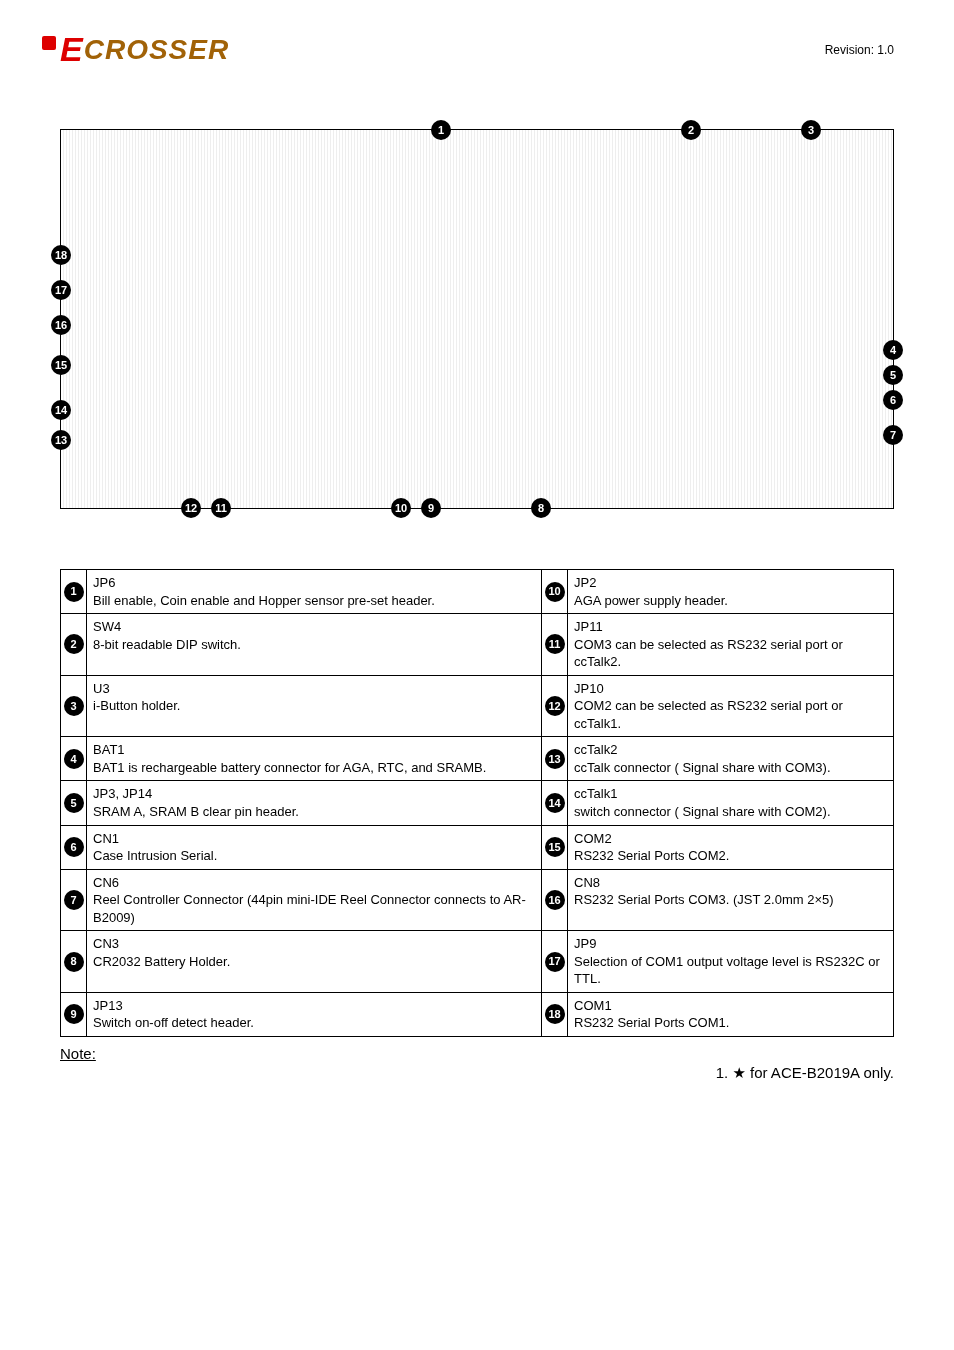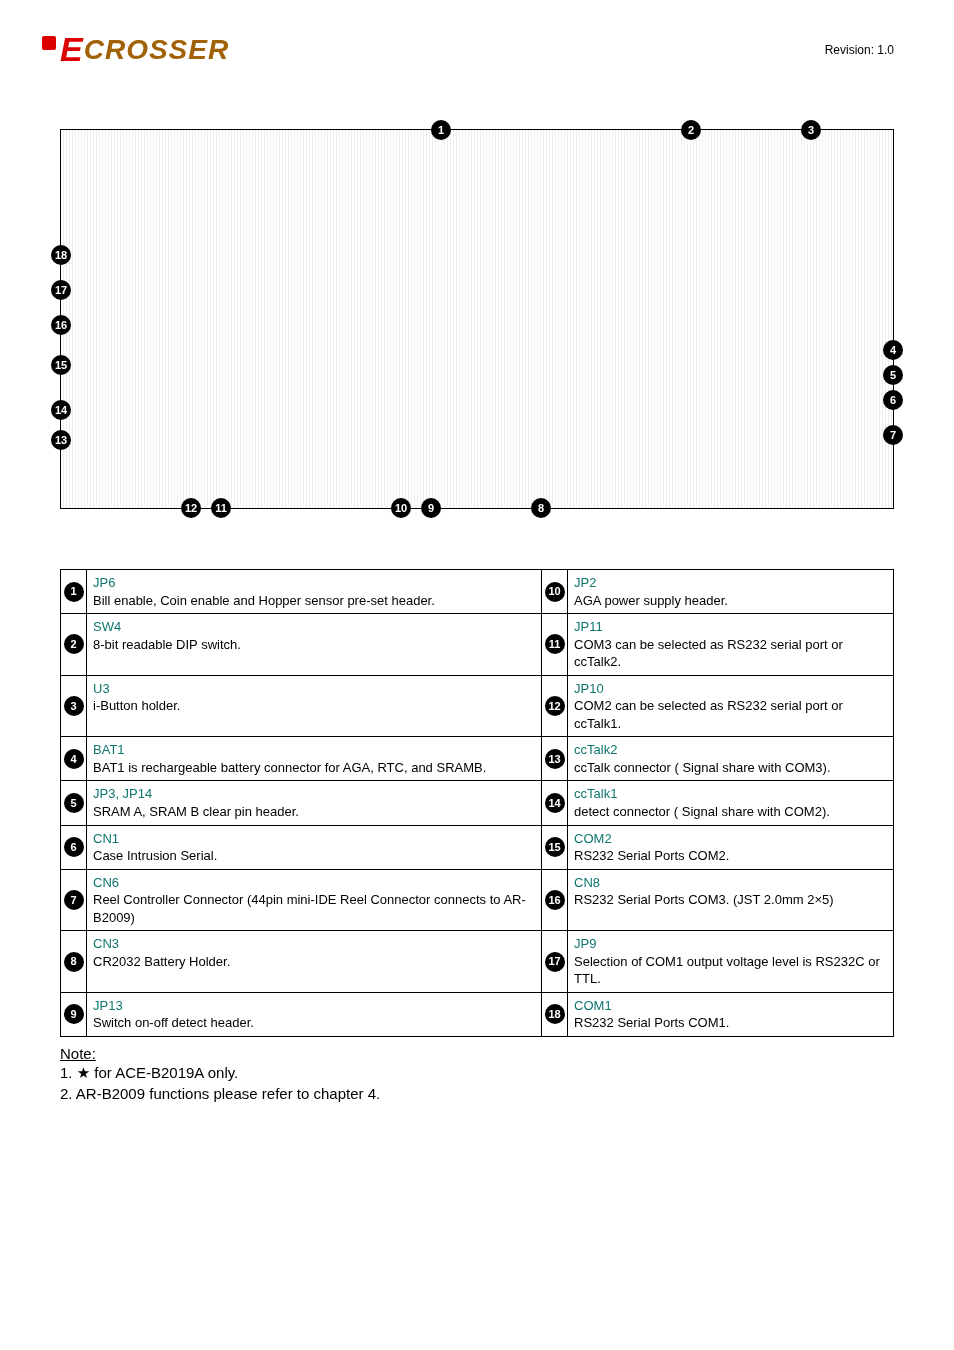--- a/index.html
+++ b/index.html
@@ -87,7 +87,7 @@
     align-items: center; justify-content: center;
     font-size: 11px; font-weight: bold;
   }
-  .label-id { color: #0f766e; }
+  .label-id { color: #000000; }
   .note-heading { font-size: 15px; margin-top: 2px; text-decoration: underline; }
   .notes { font-size: 15px; line-height: 1.4; }
   .star { font-family: sans-serif; }

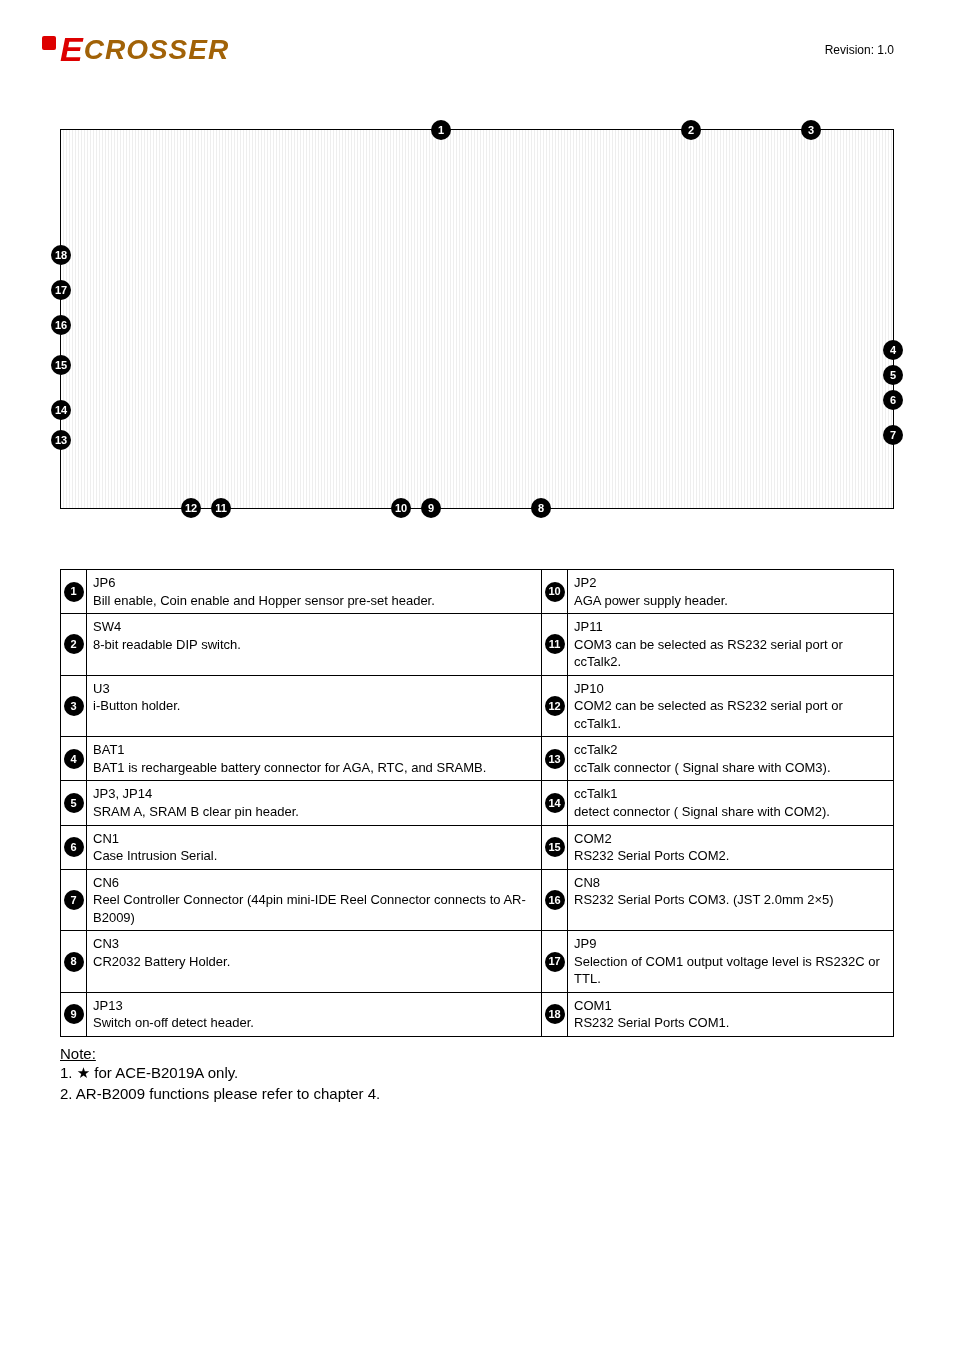--- a/index.html
+++ b/index.html
@@ -158,7 +158,7 @@
         <td class="num-cell"><span class="num-badge">5</span></td>
         <td><span class="label-id">JP3, JP14</span><br><span>SRAM A, SRAM B clear pin header.</span></td>
         <td class="num-cell"><span class="num-badge">14</span></td>
-        <td><span class="label-id">ccTalk1</span><br><span>detect connector ( Signal share with COM2).</span></td>
+        <td><span class="label-id">ccTalk1</span><br><span>switch connector ( Signal share with COM2).</span></td>
       </tr>
       <tr>
         <td class="num-cell"><span class="num-badge">6</span></td>

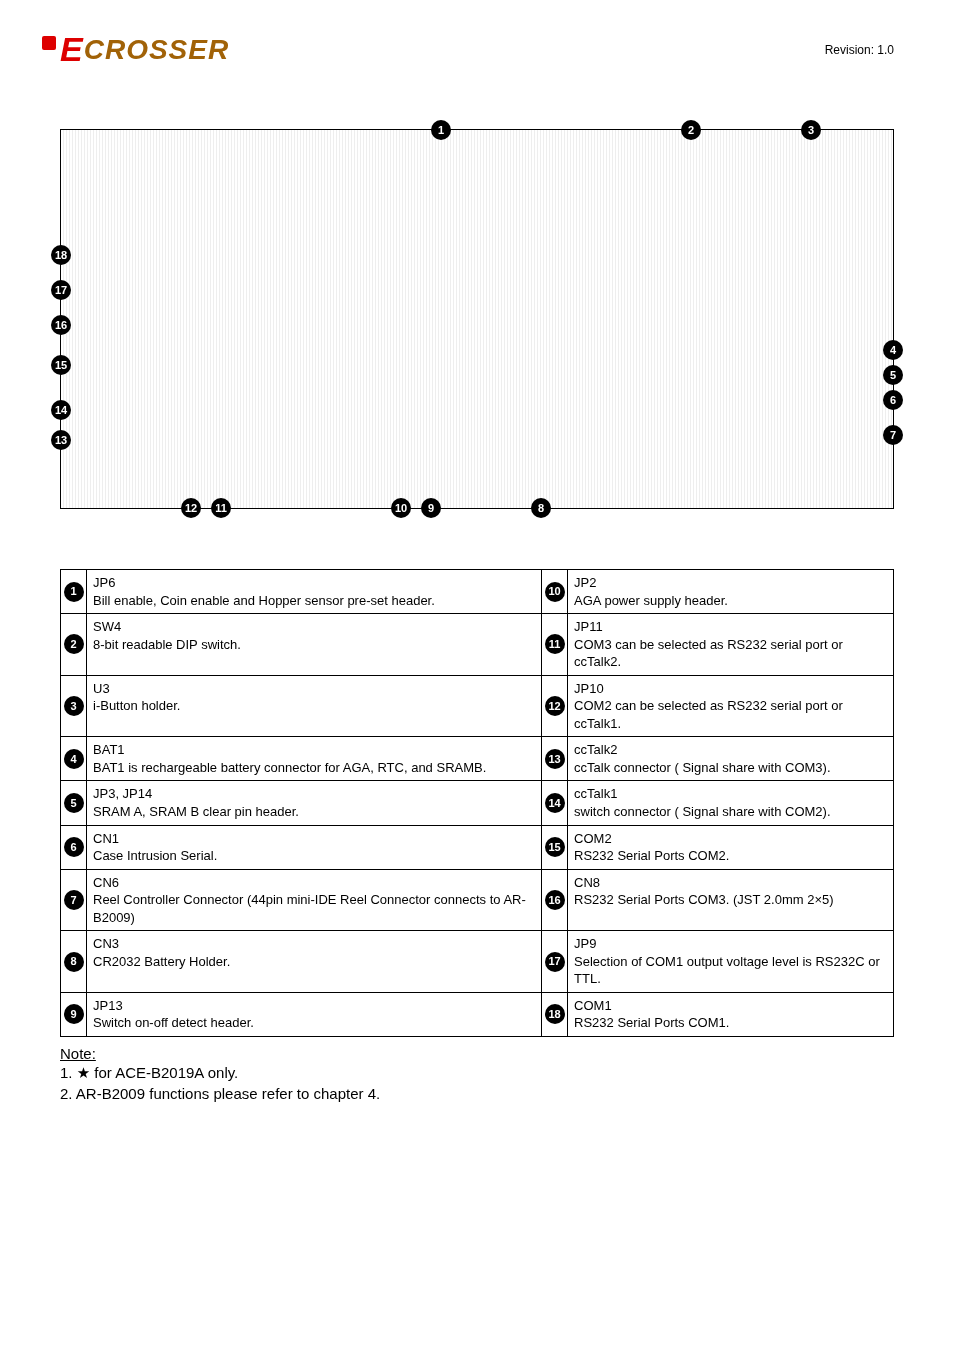--- a/index.html
+++ b/index.html
@@ -89,7 +89,7 @@
   }
   .label-id { color: #000000; }
   .note-heading { font-size: 15px; margin-top: 2px; text-decoration: underline; }
-  .notes { font-size: 15px; line-height: 1.4; }
+  .notes { font-size: 15px; line-height: 1.4; text-align: right; }
   .star { font-family: sans-serif; }
 </style>
 </head>

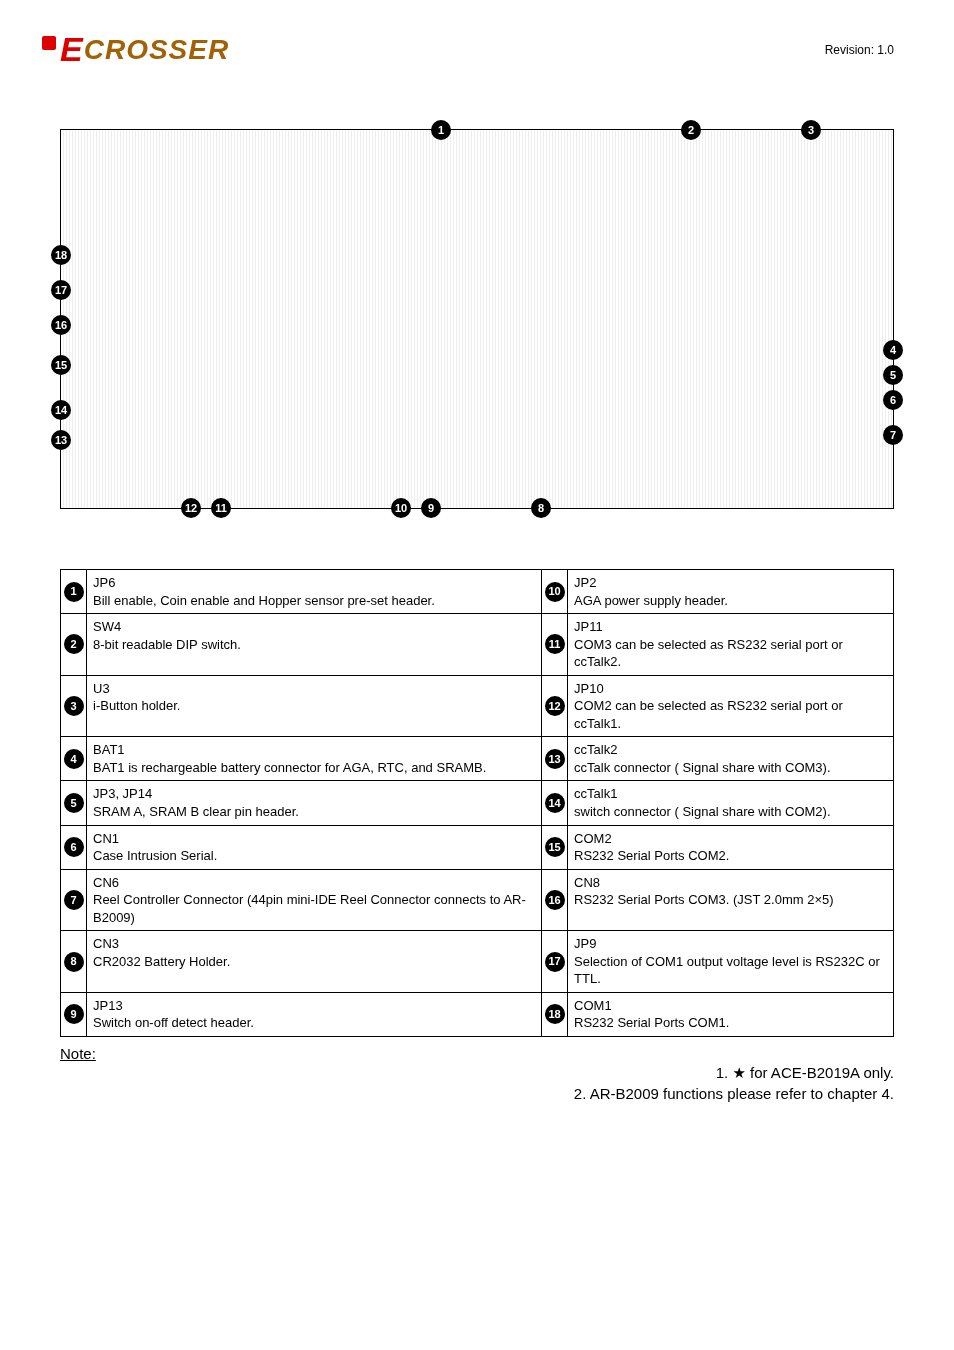--- a/index.html
+++ b/index.html
@@ -192,7 +192,6 @@
   <div>
     <span>1.  </span><span class="star">★</span><span>  for ACE-B2019A only.</span>
   </div>
-  <div>2. AR-B2009 functions please refer to chapter 4.</div>
 </div>
 
 </body></html>

